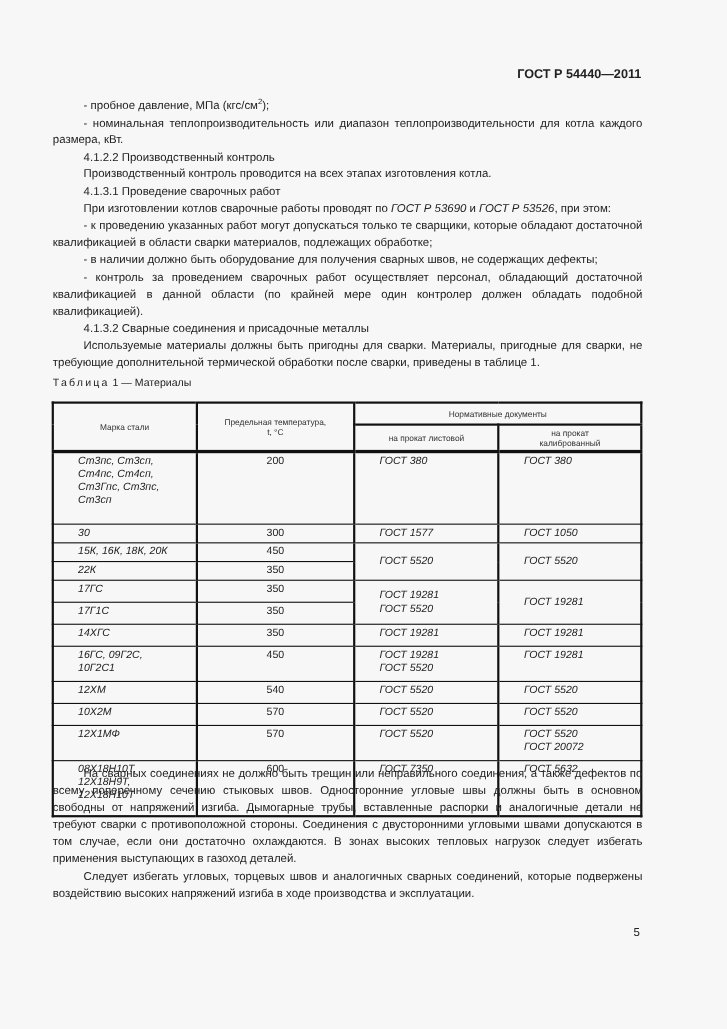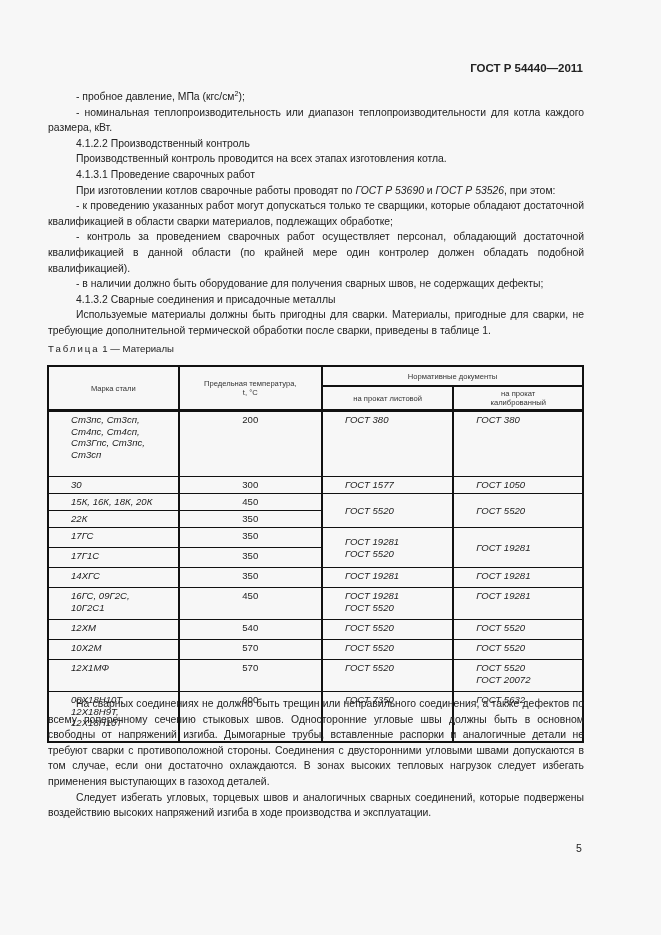--- a/index.html
+++ b/index.html
@@ -40,8 +40,8 @@
   <p class="p ind">4.1.3.1 Проведение сварочных работ</p>
   <p class="p ind"><span>При изготовлении котлов сварочные работы проводят по</span> <i>ГОСТ Р 53690</i><span> и </span><i>ГОСТ Р 53526</i><span>, при этом:</span></p>
   <p class="p ind">- к проведению указанных работ могут допускаться только те сварщики, которые обладают достаточной квалификацией в области сварки материалов, подлежащих обработке;</p>
+  <p class="p ind">- в наличии должно быть оборудование для получения сварных швов, не содержащих дефекты;</p>
   <p class="p ind">- контроль за проведением сварочных работ осуществляет персонал, обладающий достаточной квалификацией в данной области (по крайней мере один контролер должен обладать подобной квалификацией).</p>
-  <p class="p ind">- в наличии должно быть оборудование для получения сварных швов, не содержащих дефекты;</p>
   <p class="p ind">4.1.3.2 Сварные соединения и присадочные металлы</p>
   <p class="p ind">Используемые материалы должны быть пригодны для сварки. Материалы, пригодные для сварки, не требующие дополнительной термической обработки после сварки, приведены в таблице 1.</p>
 </div>

